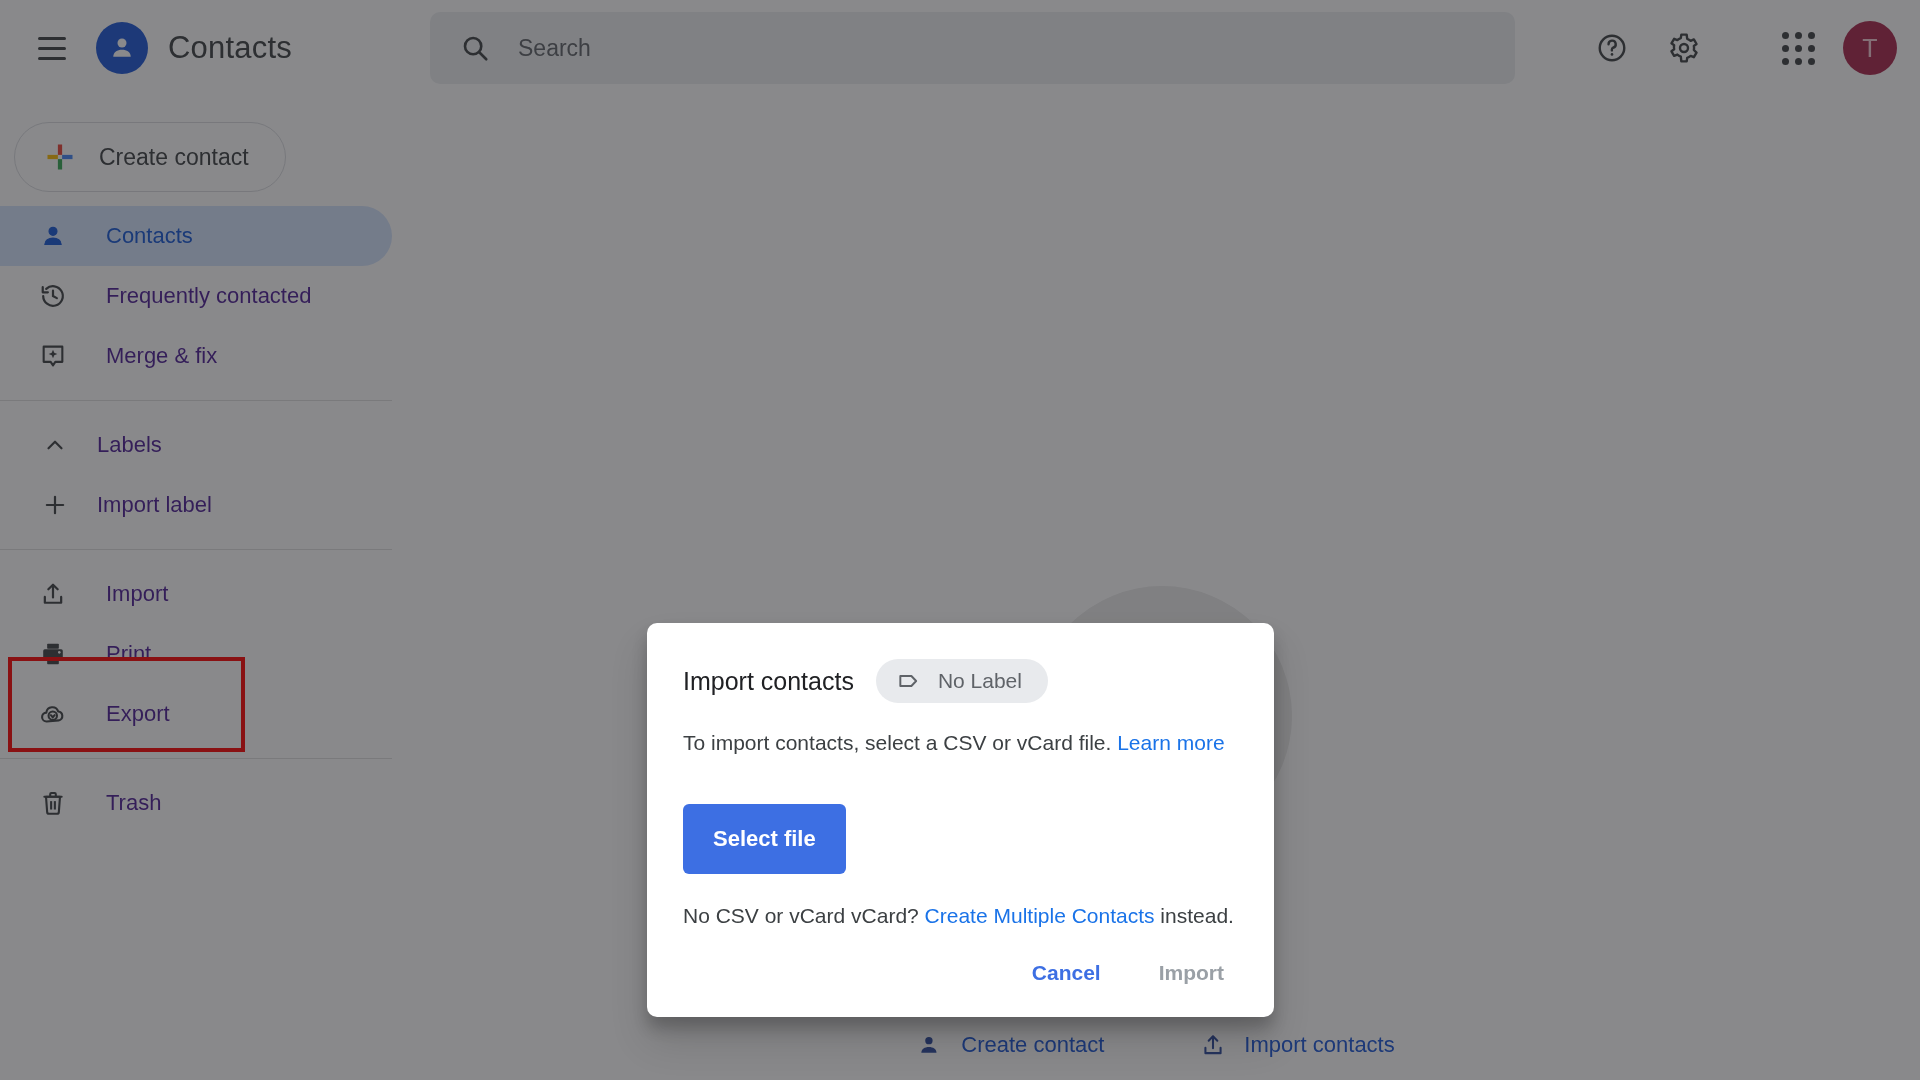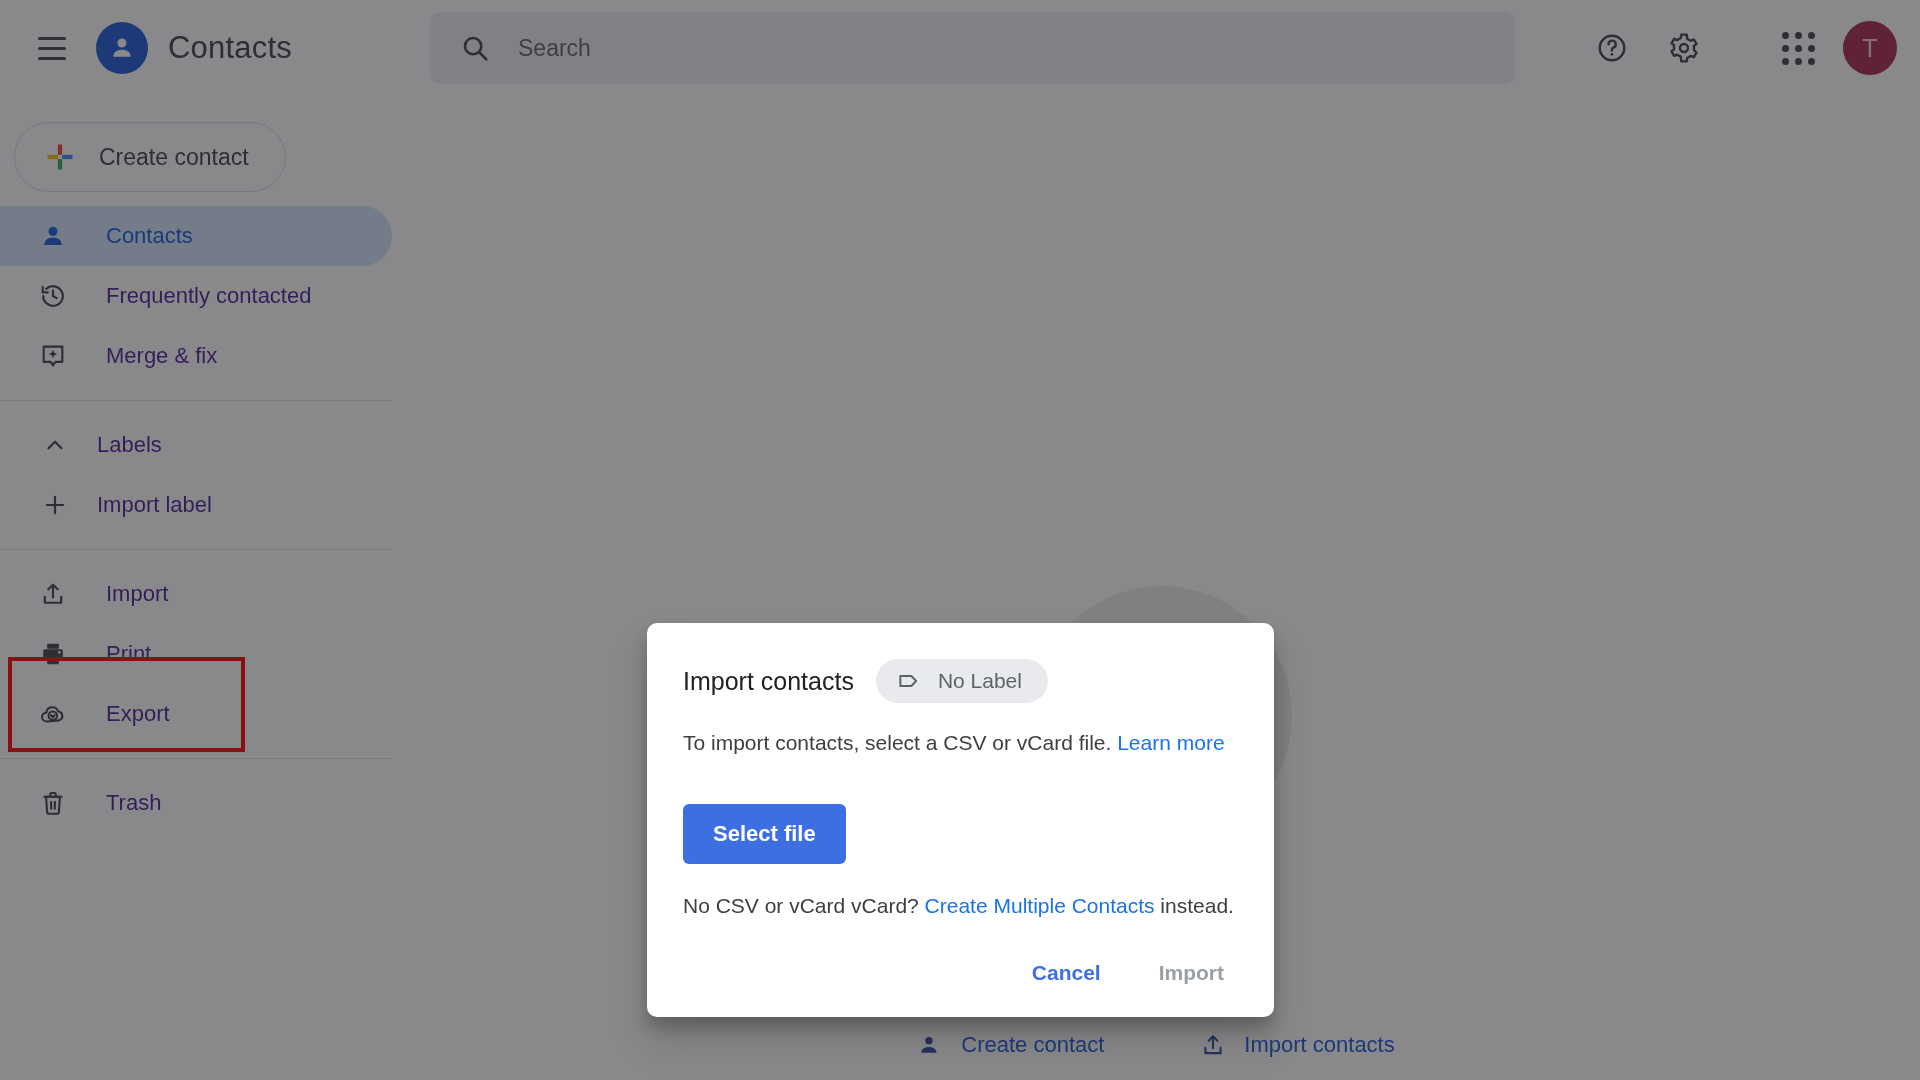--- a/index.html
+++ b/index.html
@@ -167,7 +167,7 @@
 
   #select-file-btn {
     margin: 32px 0 0 36px;
-    height: 60px; padding: 0 30px;
+    height: 70px; padding: 0 30px;
     background: #3d6fe3; color: #fff;
     border: none; border-radius: 6px;
     font-size: 22px; font-weight: bold; cursor: pointer;

